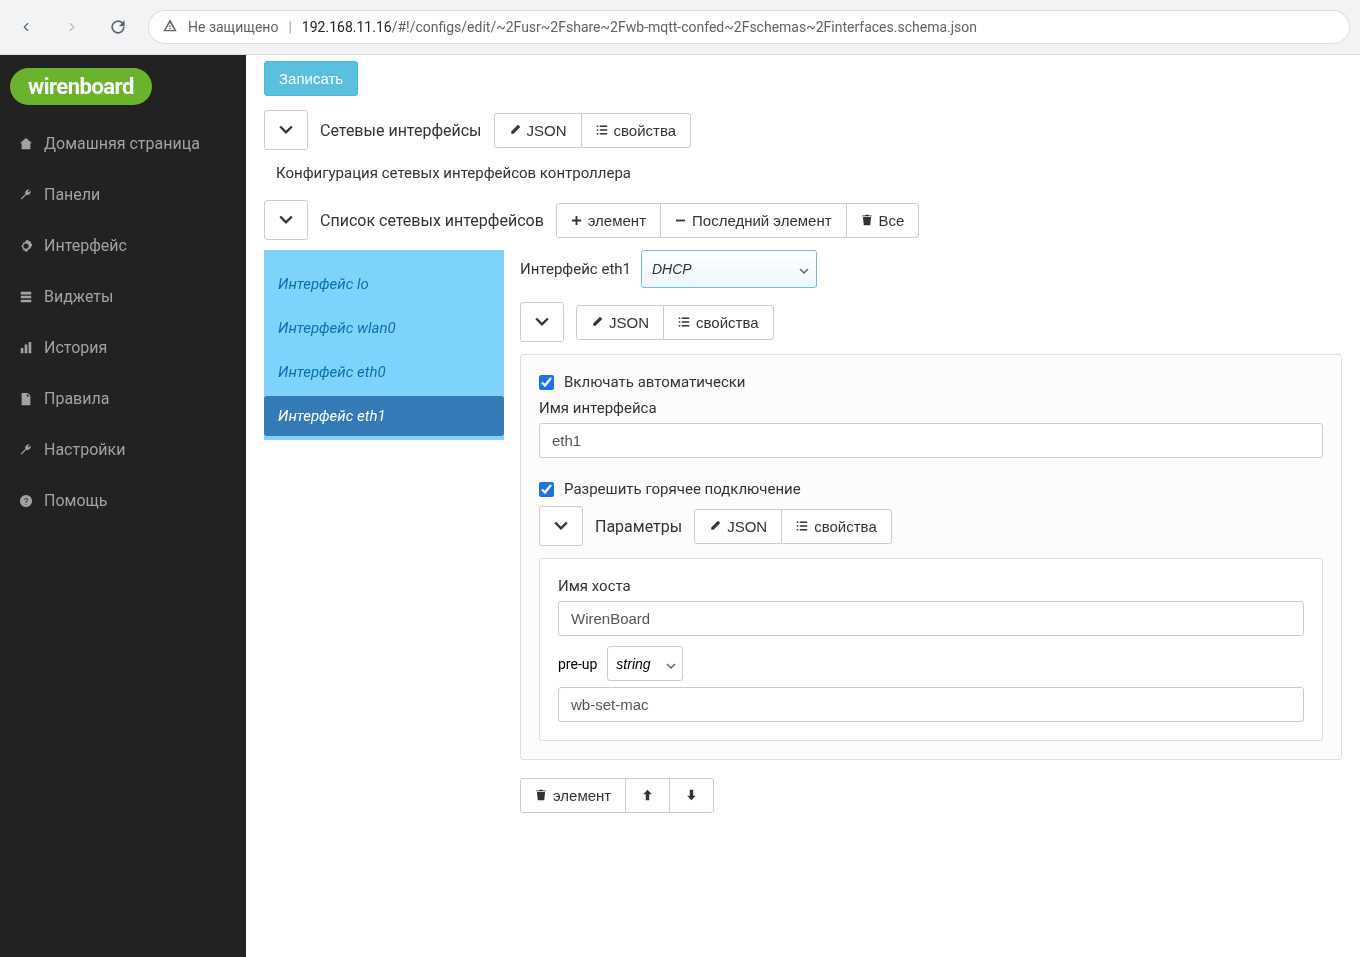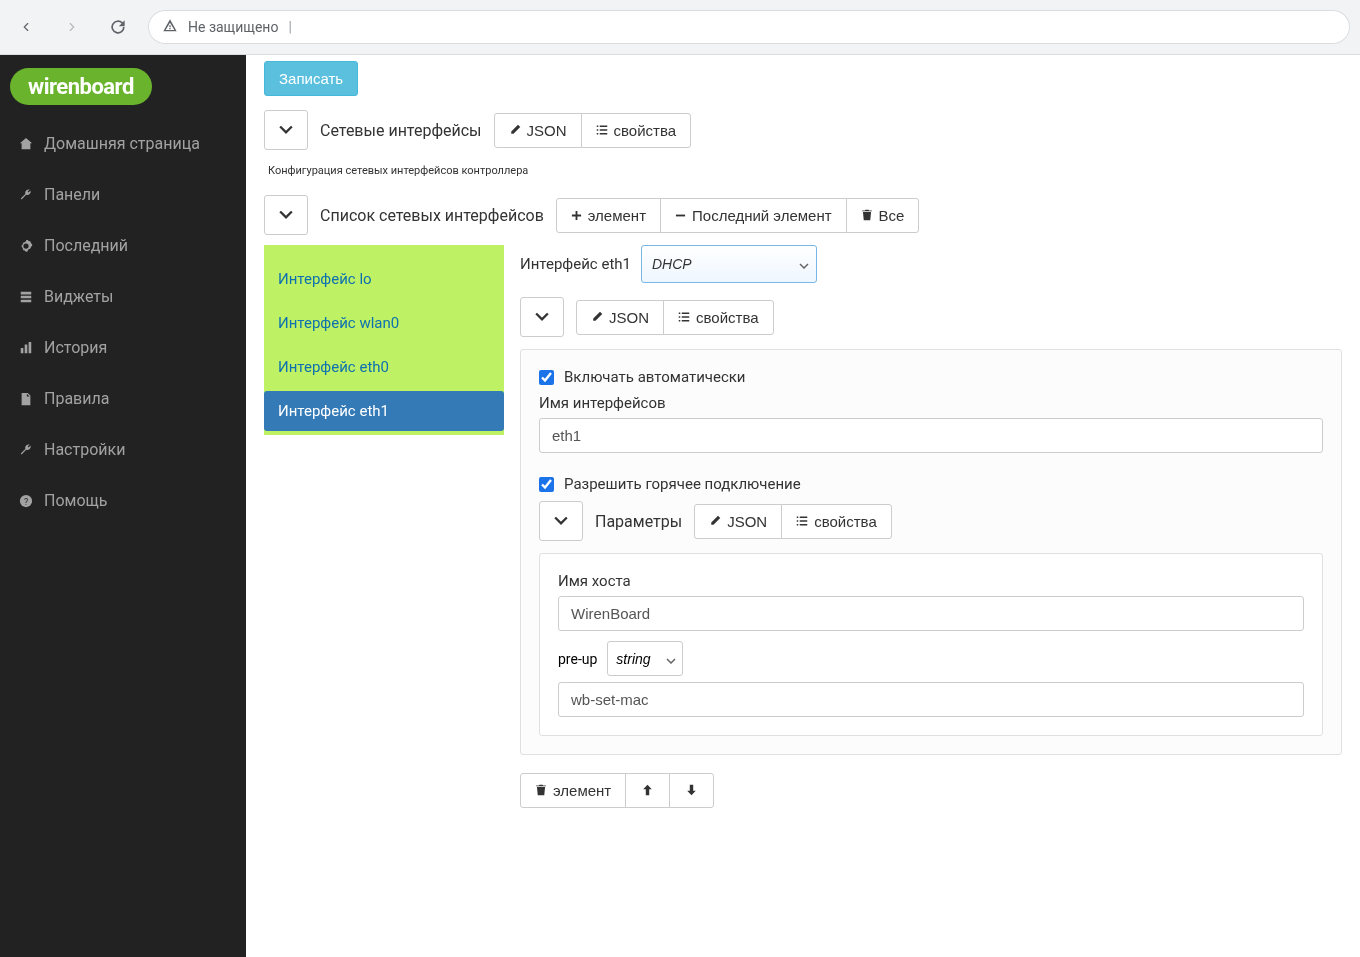--- a/index.html
+++ b/index.html
@@ -91,6 +91,7 @@
     </span>
     <span class="warn">Не защищено</span>
     <span class="sep">|</span>
+    <span><span class="host">192.168.11.16</span><span class="rest">/#!/configs/edit/~2Fusr~2Fshare~2Fwb-mqtt-confed~2Fschemas~2Finterfaces.schema.json</span></span>
   </div>
 </div>
 

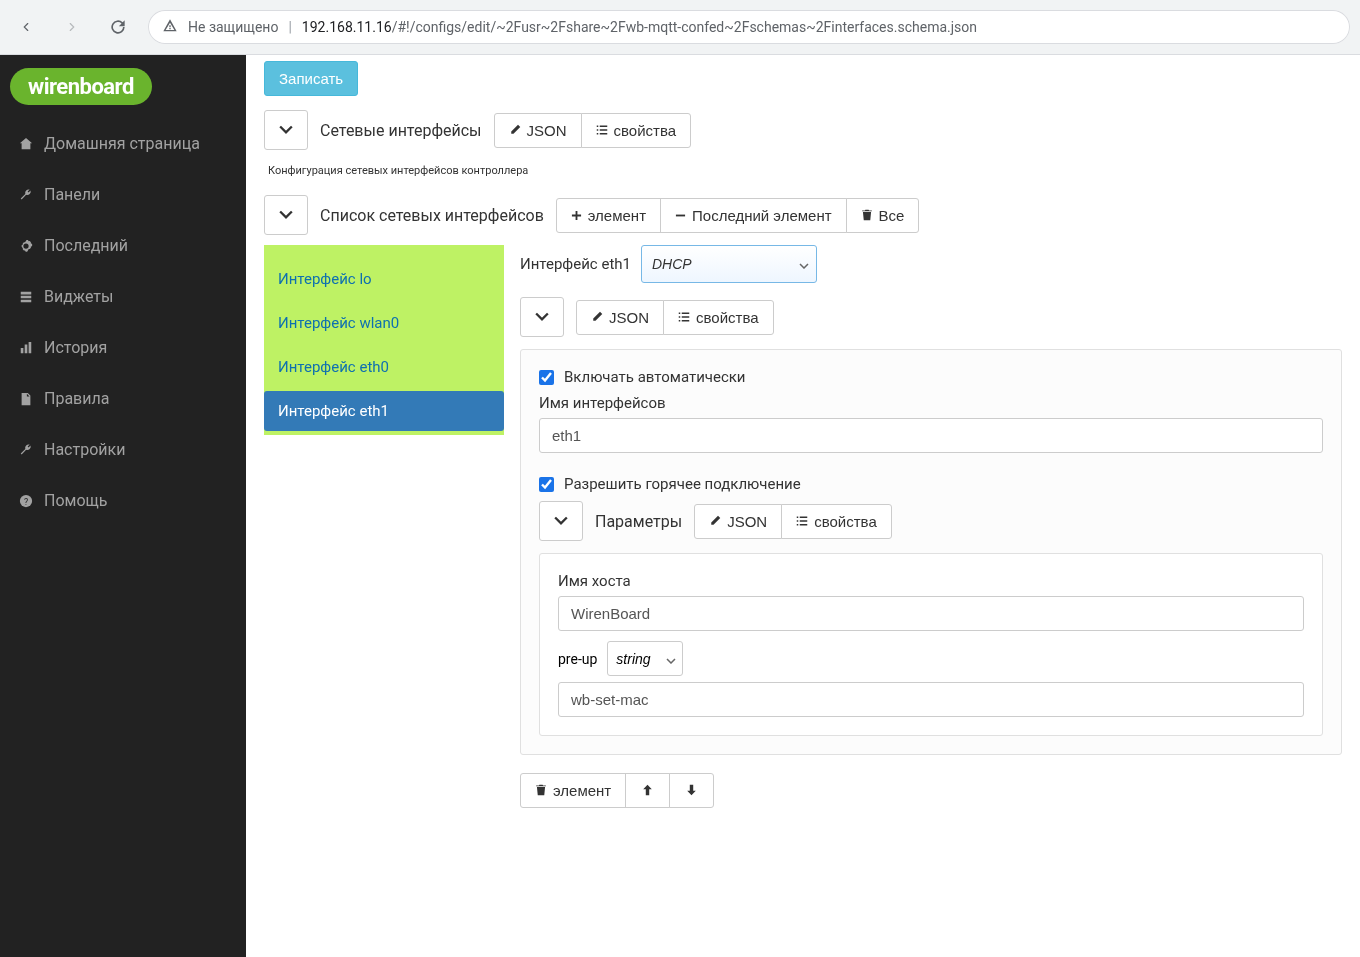--- a/index.html
+++ b/index.html
@@ -32,7 +32,7 @@
 
 .section-header { display: flex; align-items: center; gap: 12px; margin: 14px 0 10px 0; }
 .section-title { font-size: 16px; color: #333; }
-.desc-text { color: #333; font-size: 11px; margin: 14px 4px 18px 4px; }
+.desc-text { color: #333; font-size: 15px; margin: 14px 4px 18px 12px; }
 
 .panel-row { display: flex; gap: 16px; align-items: flex-start; }
 .iface-list { width: 240px; background: #bef264; }

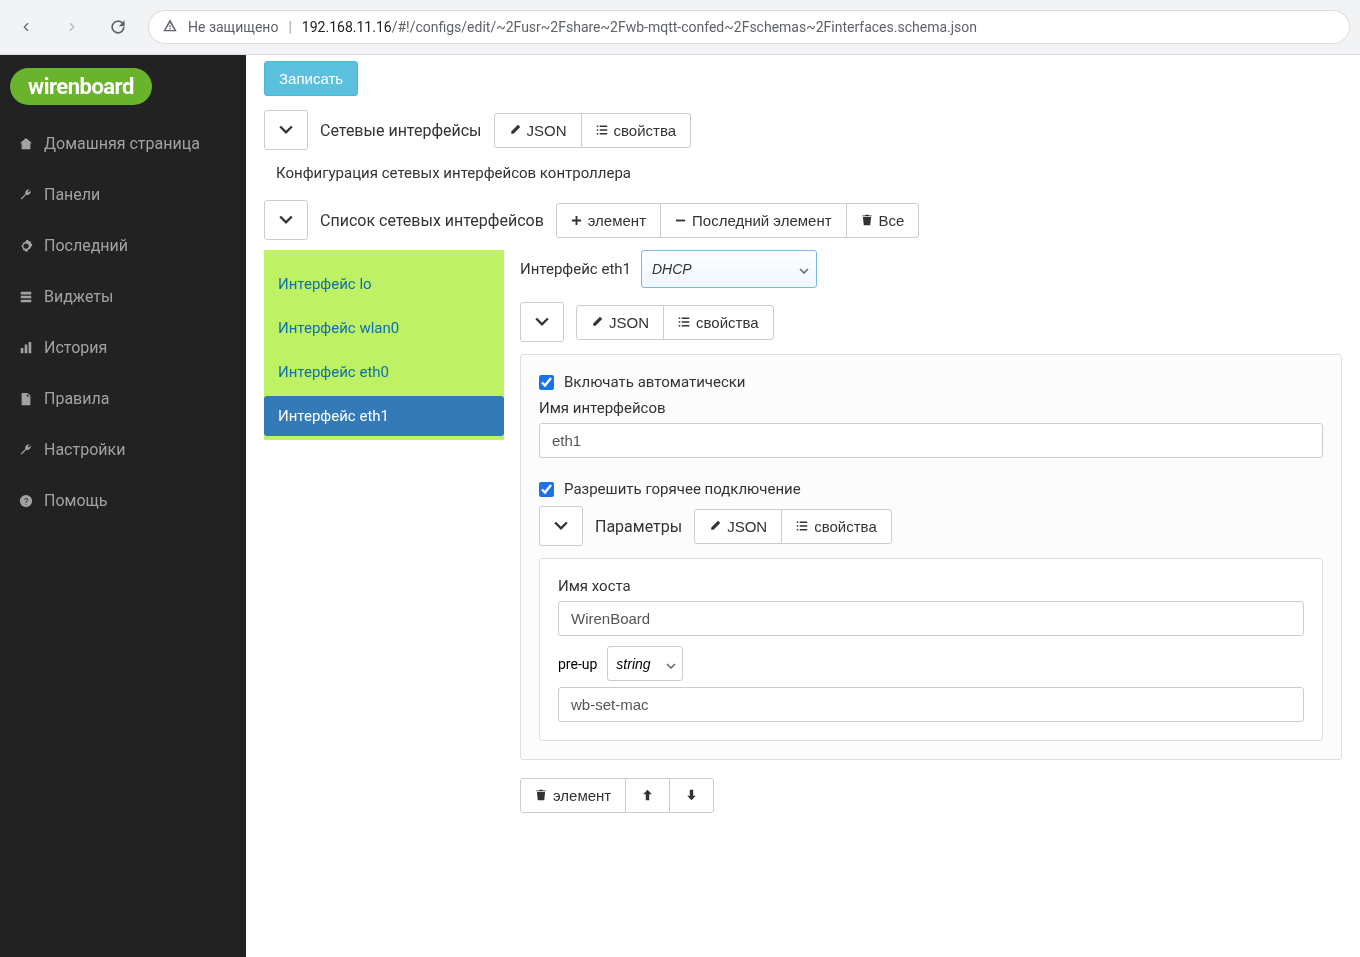--- a/index.html
+++ b/index.html
@@ -123,7 +123,7 @@
             <path d="M8 5a3 3 0 1 0 0 6 3 3 0 0 0 0-6zm7 3l-1.5.9.1 1.2-1.3 1.3-1.2-.1L10.2 13l-.9 1.5H7.7L6.8 13l-1.2.1-1.3-1.3.1-1.2L3 8.9V7.1l1.4-.9-.1-1.2 1.3-1.3 1.2.1L7.7 2.5 8.6 1h1.6l.9 1.5 1.2-.1 1.3 1.3-.1 1.2 1.5.9V8z"></path>
           </svg>
         </span>
-      <span>Последний</span>
+      <span>Интерфейс</span>
     </div>
     <div class="nav-item">
       <span class="nav-icon">

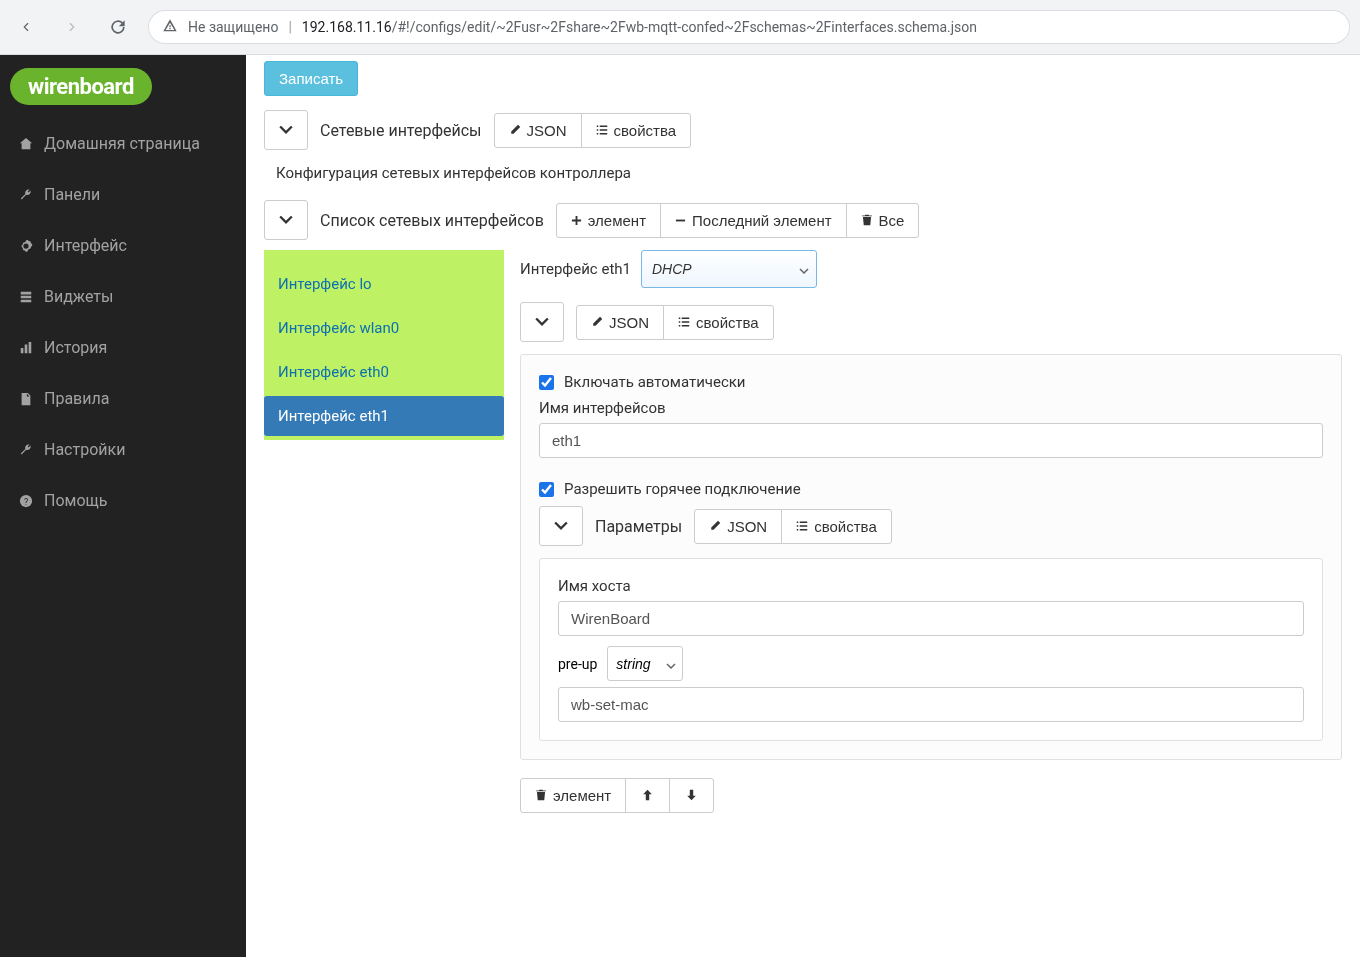--- a/index.html
+++ b/index.html
@@ -35,7 +35,7 @@
 .desc-text { color: #333; font-size: 15px; margin: 14px 4px 18px 12px; }
 
 .panel-row { display: flex; gap: 16px; align-items: flex-start; }
-.iface-list { width: 240px; background: #bef264; }
+.iface-list { width: 240px; background: #7dd3fc; font-style: italic; }
 .iface-item { padding: 11px 14px; color: #0e70b0; cursor: pointer; border-radius: 3px; margin-bottom: 4px; font-size: 15px; }
 .iface-item.active { background: #337ab7; color: #fff; }
 

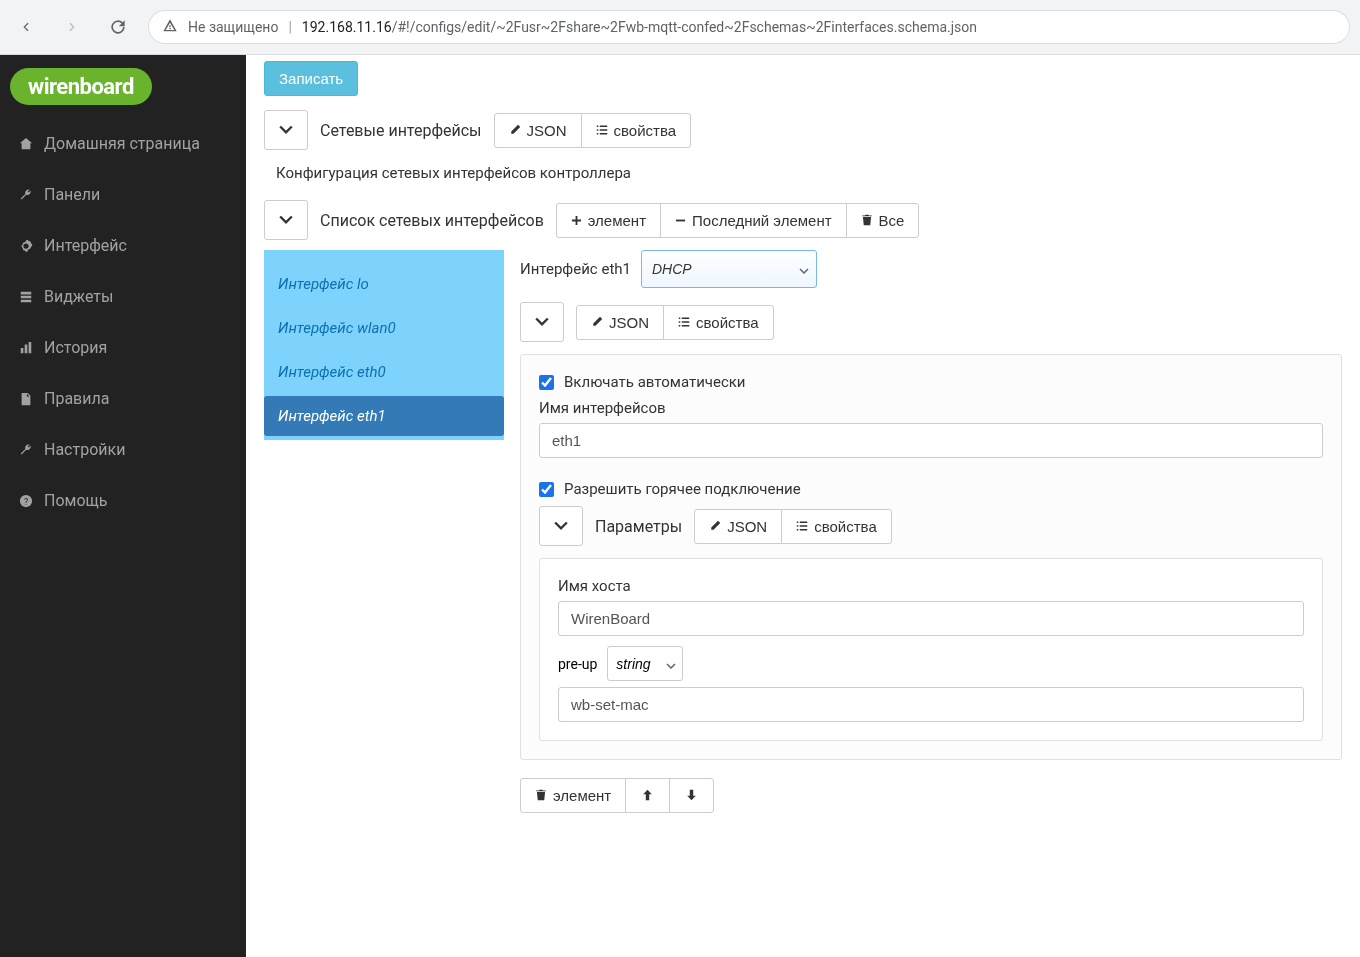--- a/index.html
+++ b/index.html
@@ -288,7 +288,7 @@
               <input type="checkbox" checked="" style="">
               <span>Включать автоматически</span>
             </div>
-            <label class="form-label">Имя интерфейсов</label>
+            <label class="form-label">Имя интерфейса</label>
             <input class="form-input" value="eth1" style="">
 
             <div style="height:22px"></div>

